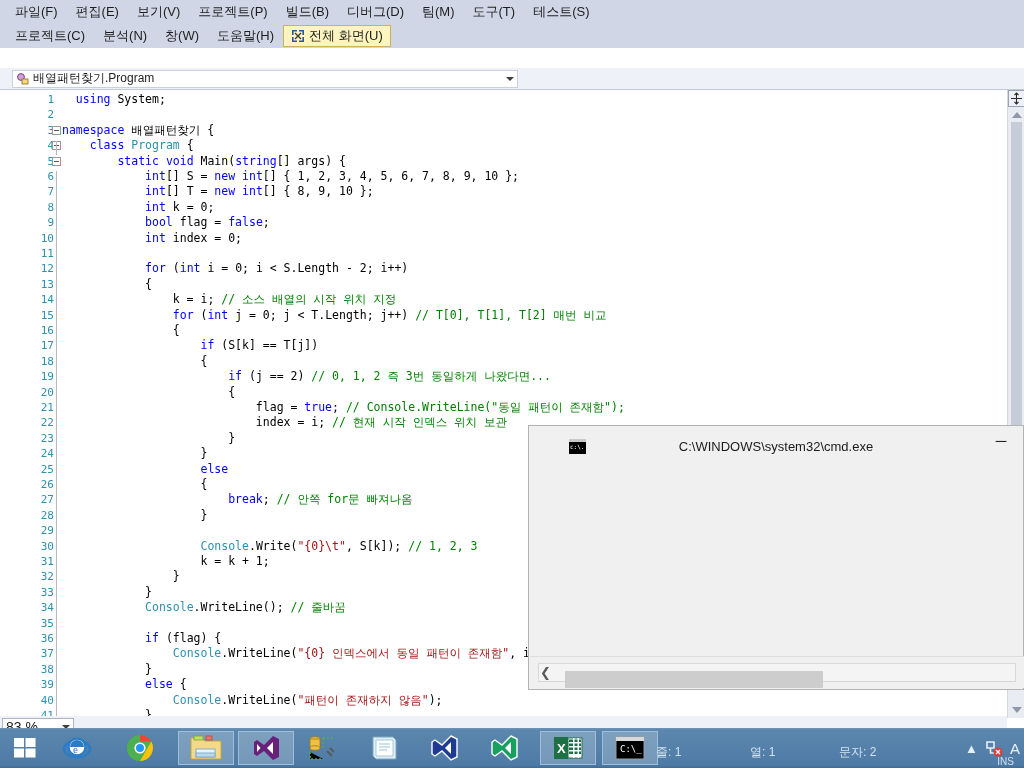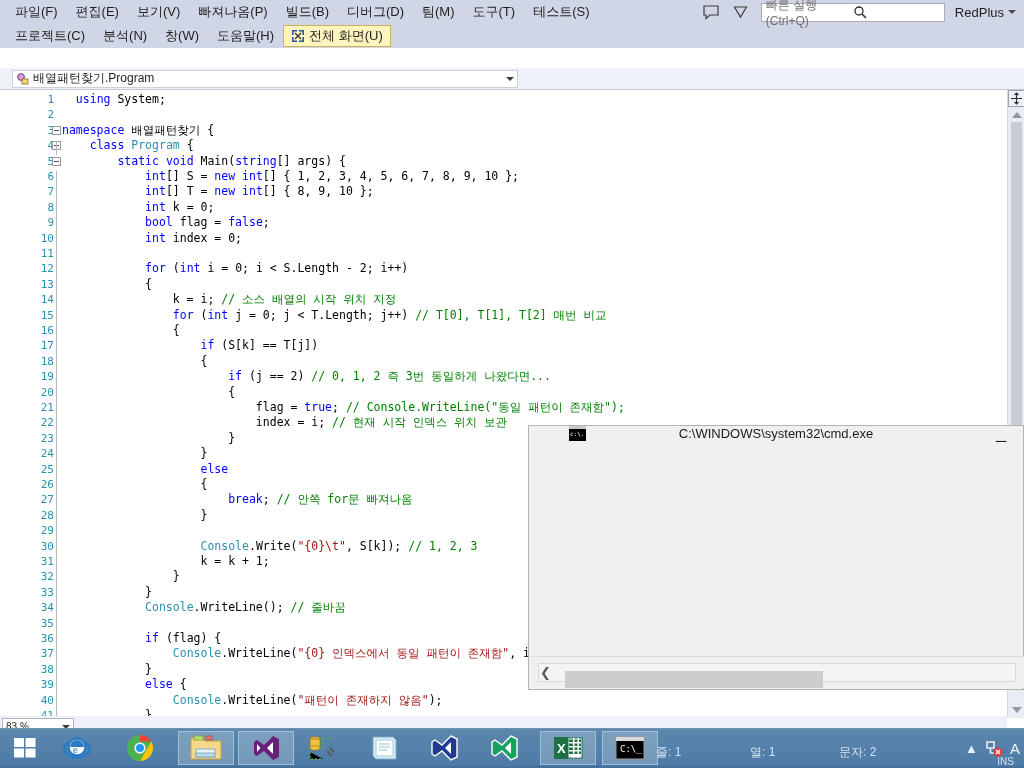--- a/index.html
+++ b/index.html
@@ -231,7 +231,7 @@
         <div class="menu-item">파일(F)</div>
         <div class="menu-item">편집(E)</div>
         <div class="menu-item">보기(V)</div>
-        <div class="menu-item">빠져나옴(P)</div>
+        <div class="menu-item">프로젝트(P)</div>
         <div class="menu-item">빌드(B)</div>
         <div class="menu-item">디버그(D)</div>
         <div class="menu-item">팀(M)</div>

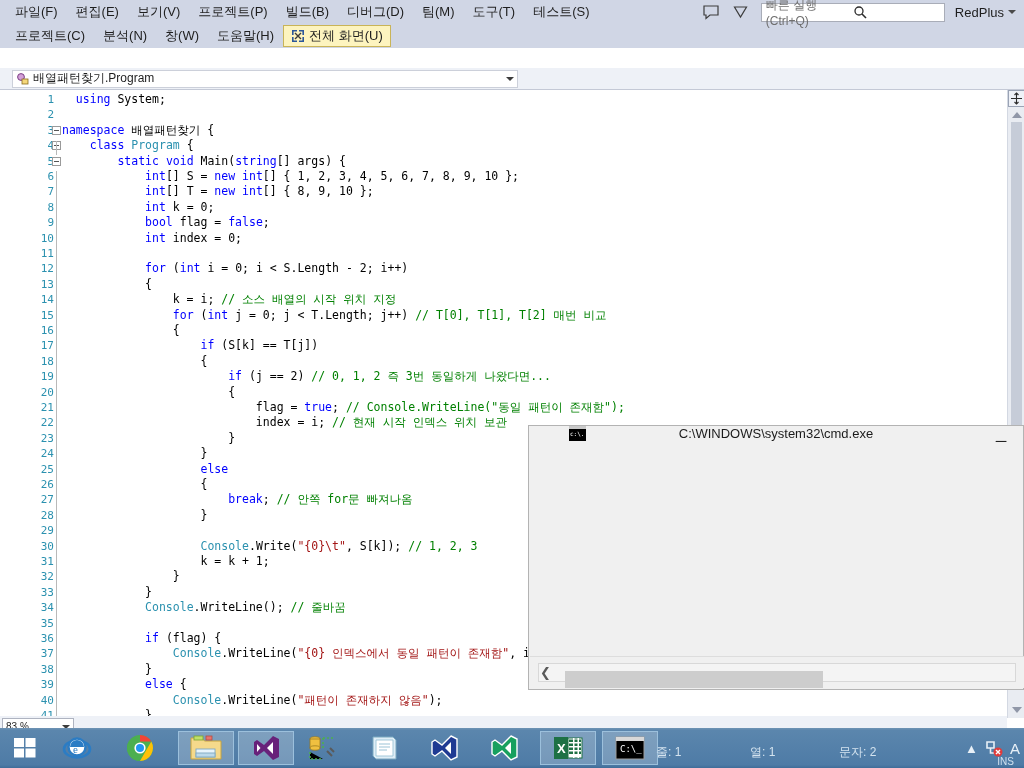--- a/index.html
+++ b/index.html
@@ -257,31 +257,6 @@
       </div>
     </div>
 
-    <div class="right-tools">
-      <div class="icon-btn">
-        <svg width="16" height="15" viewBox="0 0 16 15">
-          <path d="M1 1h14v9H7l-4 3.5V10H1z" fill="none" stroke="#3c3c3c" stroke-width="1.2"></path>
-        </svg>
-      </div>
-      <div class="icon-btn">
-        <svg width="15" height="14" viewBox="0 0 15 14">
-          <path d="M1.5 2h12L7.5 12z" fill="none" stroke="#3c3c3c" stroke-width="1.2"></path>
-        </svg>
-      </div>
-      <div class="quick-search">
-        <span>빠른 실행(Ctrl+Q)</span>
-        <span>
-          <svg width="14" height="14" viewBox="0 0 14 14">
-            <circle cx="6" cy="6" r="4" fill="none" stroke="#2b2b2b" stroke-width="1.3"></circle>
-            <path d="M9 9l4 4" stroke="#2b2b2b" stroke-width="1.6"></path>
-          </svg>
-        </span>
-      </div>
-      <div class="user-name">
-        <span>RedPlus</span>
-        <span class="caret-down"></span>
-      </div>
-    </div>
   </div>
 
 

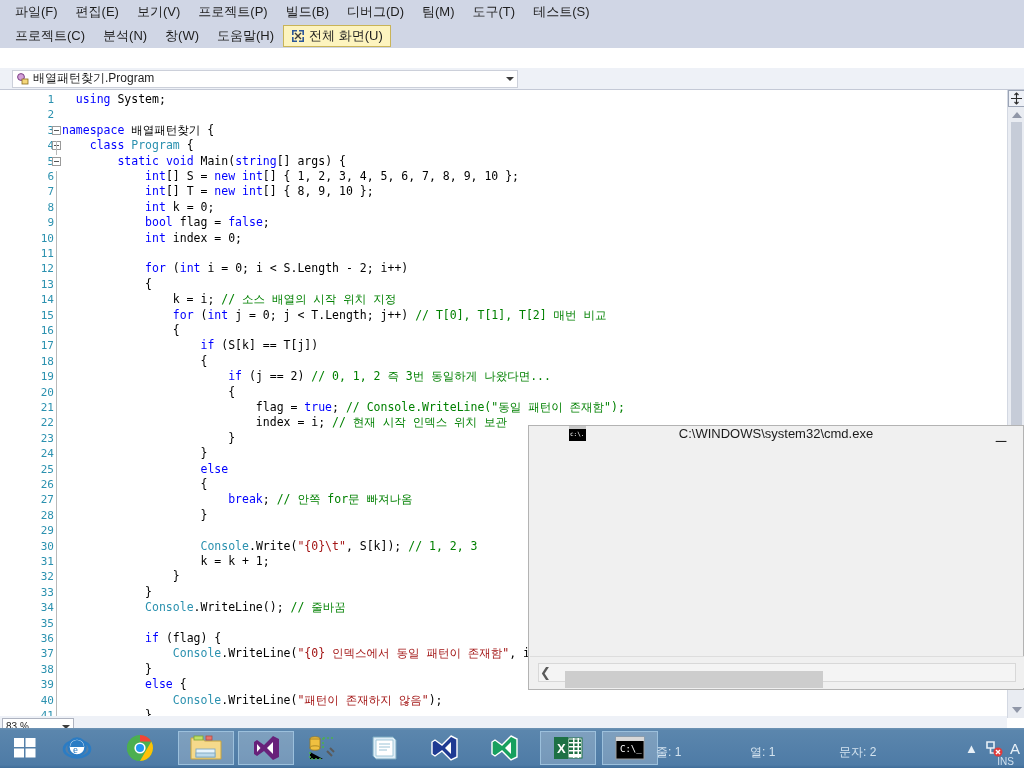--- a/index.html
+++ b/index.html
@@ -142,7 +142,7 @@
     background:#f0f0f0;border:1px solid #b3b3b3;box-sizing:border-box;
   }
   .console-title{
-    height:28px;display:flex;align-items:flex-start;position:relative;background:#f0f0f0;padding-left:29px;
+    height:28px;display:flex;align-items:flex-end;position:relative;background:#f0f0f0;padding-left:29px;
   }
   .console-ico{
     width:17px;height:15px;margin-left:11px;background:#000;

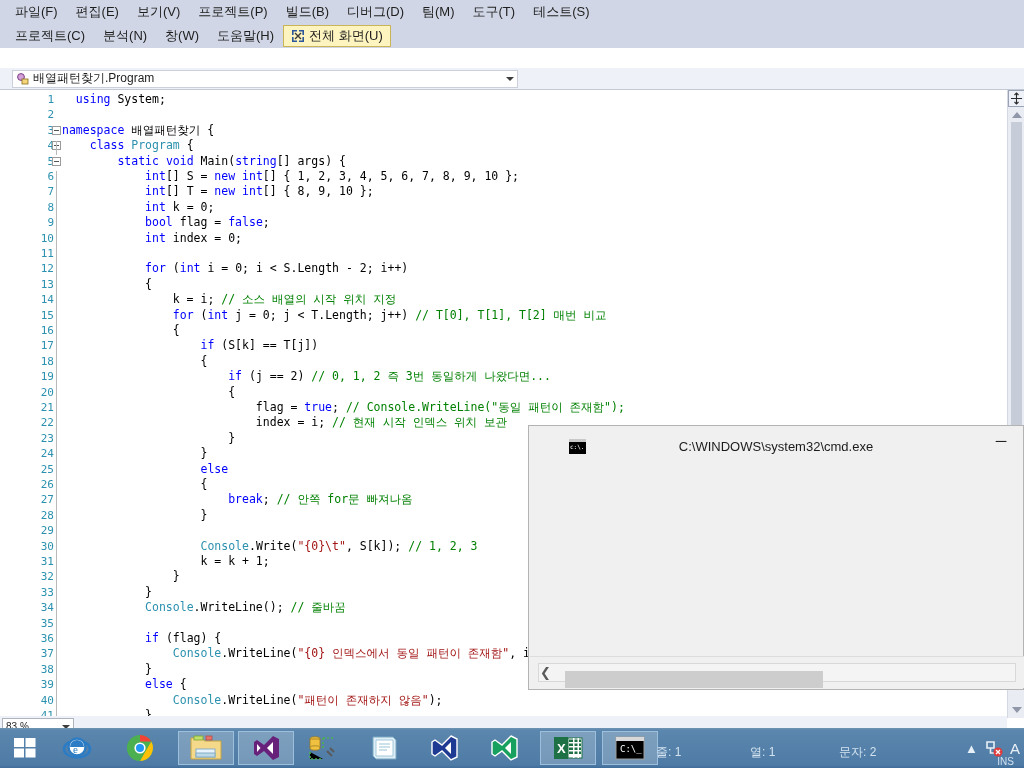--- a/index.html
+++ b/index.html
@@ -186,7 +186,7 @@
   .zoombox{
     position:absolute;left:2px;top:718px;width:72px;height:17px;background:#ffffff;
     border:1px solid #aeb3c0;box-sizing:border-box;display:flex;align-items:center;
-    padding-left:3px;font-size:10px;color:#1e1e1e;
+    padding-left:3px;font-size:14px;color:#1e1e1e;
   }
   .zoombox .arrow{
     margin-left:auto;margin-right:3px;width:0;height:0;

